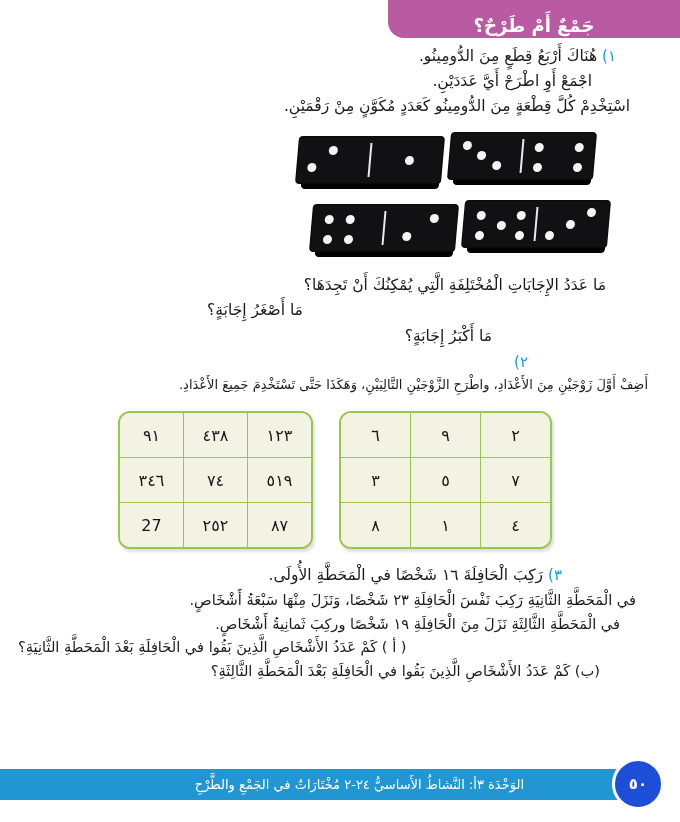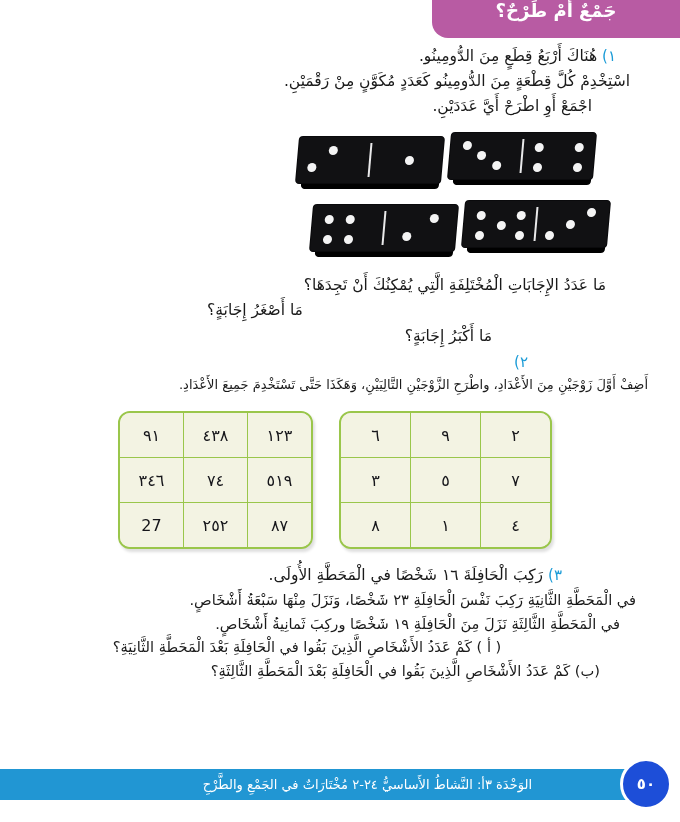--- a/index.html
+++ b/index.html
@@ -21,7 +21,7 @@
     position: absolute;
     top: 0;
     right: 0;
-    width: 248px;
+    width: 292px;
     height: 38px;
     background: #b85ba3;
     border-bottom-left-radius: 16px;
@@ -30,7 +30,7 @@
     align-items: flex-end;
     justify-content: center;
     box-sizing: border-box;
-    padding-bottom: 17px;
+    padding-bottom: 2px;
   }
   .header-title {
     color: #ffffff;

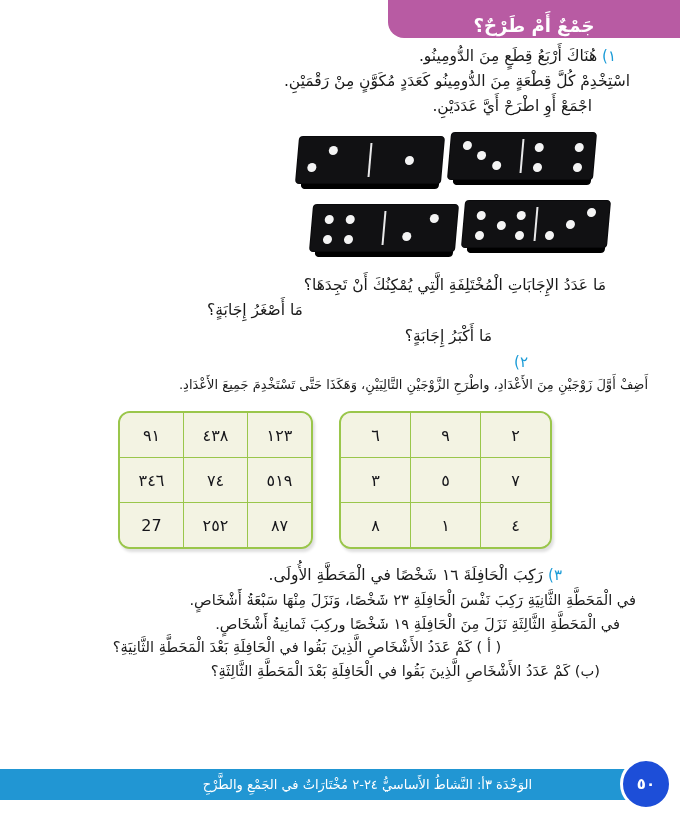--- a/index.html
+++ b/index.html
@@ -246,11 +246,11 @@
       <span class="q-num">١)</span>
       <span class="q-text">هُنَاكَ أَرْبَعُ قِطَعٍ مِنَ الدُّومِينُو.</span>
     </div>
+    <div class="q-line" style="justify-content:flex-start; padding-right:60px;">
+      <span class="q-text">اجْمَعْ أَوِ اطْرَحْ أَيَّ عَدَدَيْنِ.</span>
+    </div>
     <div class="q-line" style="justify-content:flex-start; padding-right:22px;">
       <span class="q-text">اسْتِخْدِمْ كُلَّ قِطْعَةٍ مِنَ الدُّومِينُو كَعَدَدٍ مُكَوَّنٍ مِنْ رَقْمَيْنِ.</span>
-    </div>
-    <div class="q-line" style="justify-content:flex-start; padding-right:60px;">
-      <span class="q-text">اجْمَعْ أَوِ اطْرَحْ أَيَّ عَدَدَيْنِ.</span>
     </div>
   </div>
 

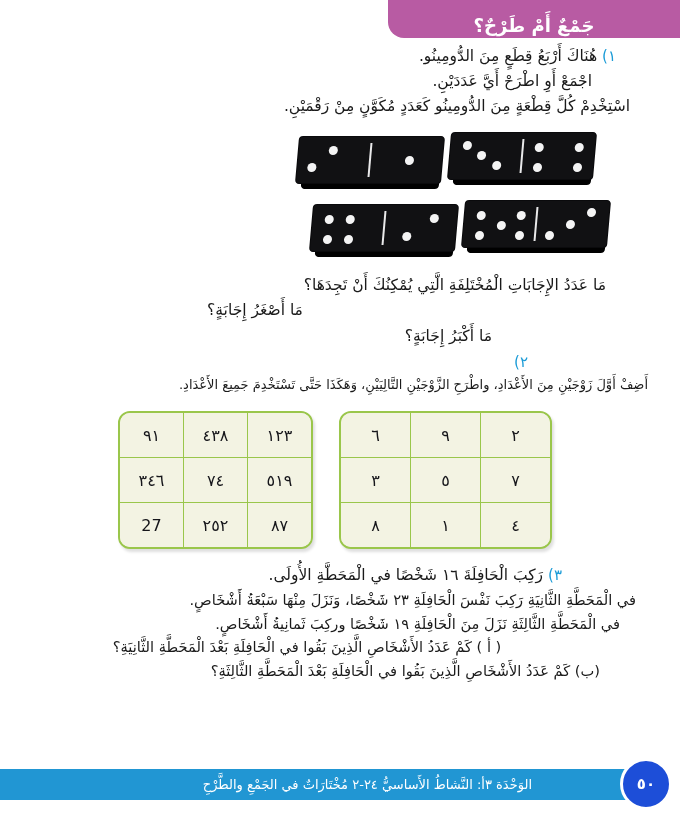--- a/index.html
+++ b/index.html
@@ -401,7 +401,7 @@
     <div class="q-line" style="justify-content:flex-start; padding-right:32px; font-size:14.6px;">
       <span class="q-text">في الْمَحَطَّةِ الثَّالِثَةِ نَزَلَ مِنَ الْحَافِلَةِ ١٩ شَخْصًا وركِبَ ثَمانِيةُ أَشْخَاصٍ.</span>
     </div>
-    <div class="q-line" style="justify-content:center; padding-right:56px; font-size:14.6px;">
+    <div class="q-line" style="justify-content:flex-end; padding-right:56px; font-size:14.6px;">
       <span class="q-text">( أ ) كَمْ عَدَدُ الأَشْخَاصِ الَّذِينَ بَقُوا في الْحَافِلَةِ بَعْدَ الْمَحَطَّةِ الثَّانِيَةِ؟</span>
     </div>
     <div class="q-line" style="justify-content:flex-start; padding-right:52px; font-size:14.6px;">

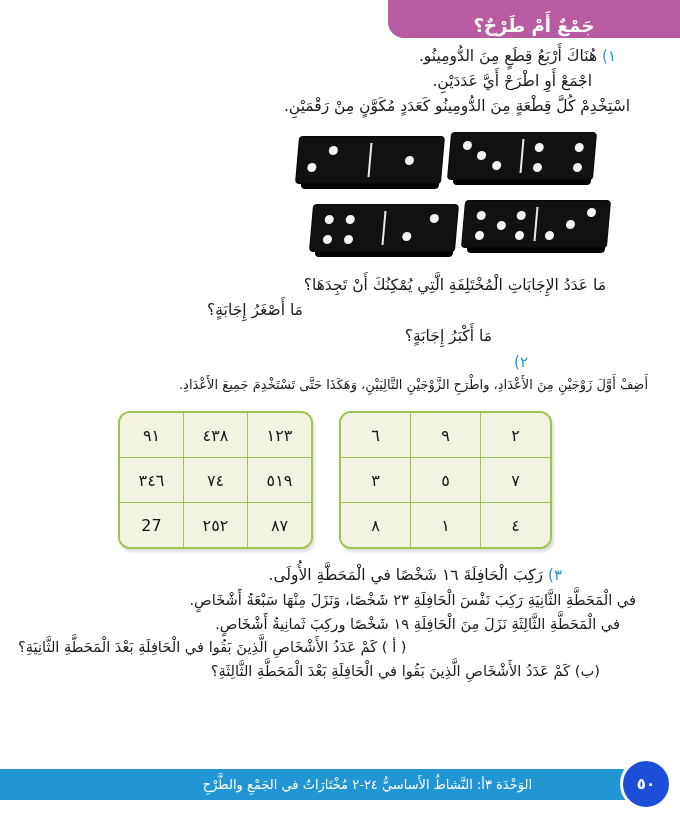--- a/index.html
+++ b/index.html
@@ -228,7 +228,7 @@
     font-size: 15px;
     font-weight: bold;
   }
-  .footer-wrap { position: absolute; left: 0; right: 8px; bottom: 0; height: 90px; }
+  .footer-wrap { position: absolute; left: 0; right: 16px; bottom: 0; height: 90px; }
   .footer-bar { right: 28px; left: auto; }
   .page-badge { right: 0; left: auto; }
 </style>

